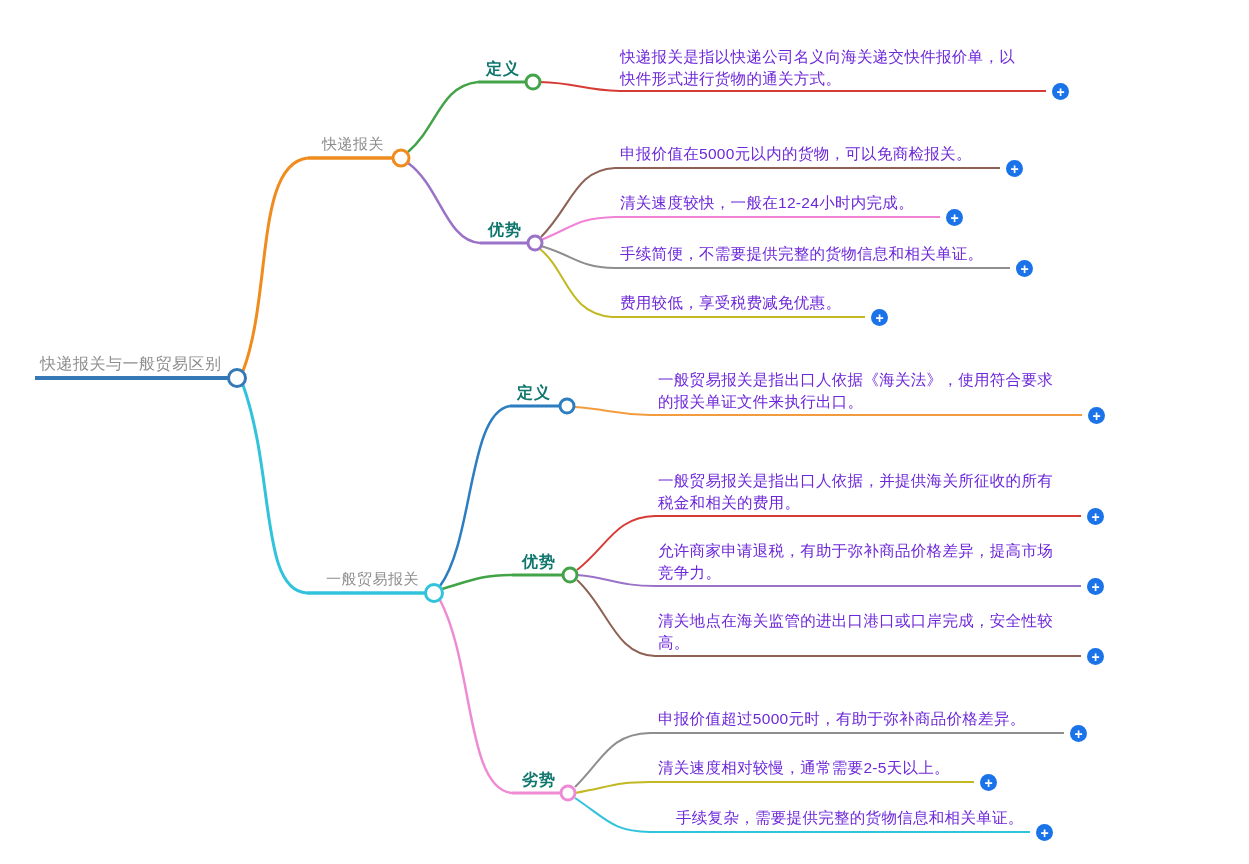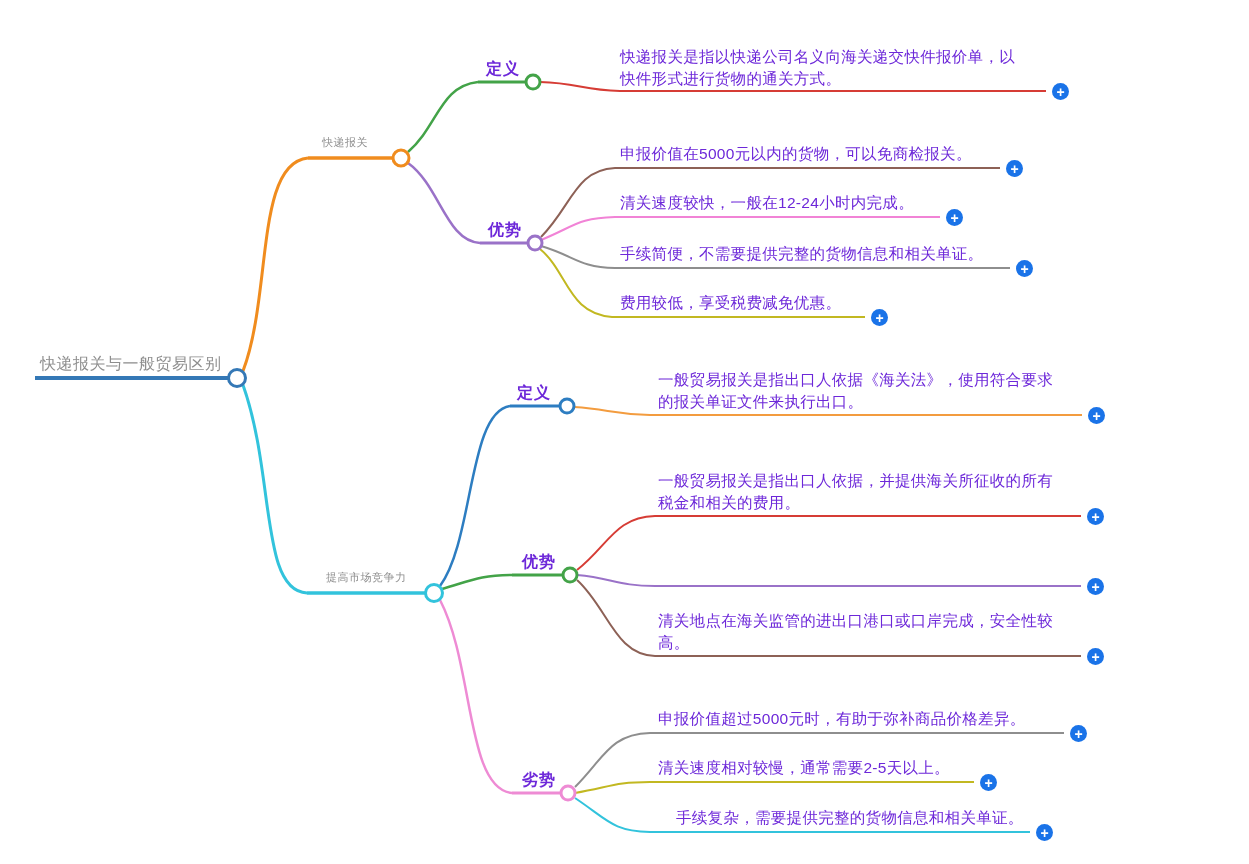--- a/index.html
+++ b/index.html
@@ -24,7 +24,7 @@
   .root-label{font-size:16px;}
   .child-label{
     position:absolute;
-    font-size:16px;font-weight:bold;color:#6d28d9;letter-spacing:1px;white-space:nowrap;
+    font-size:16px;font-weight:bold;color:#0f766e;letter-spacing:1px;white-space:nowrap;
   }
   .plus{
     position:absolute;width:17px;height:17px;border-radius:50%;

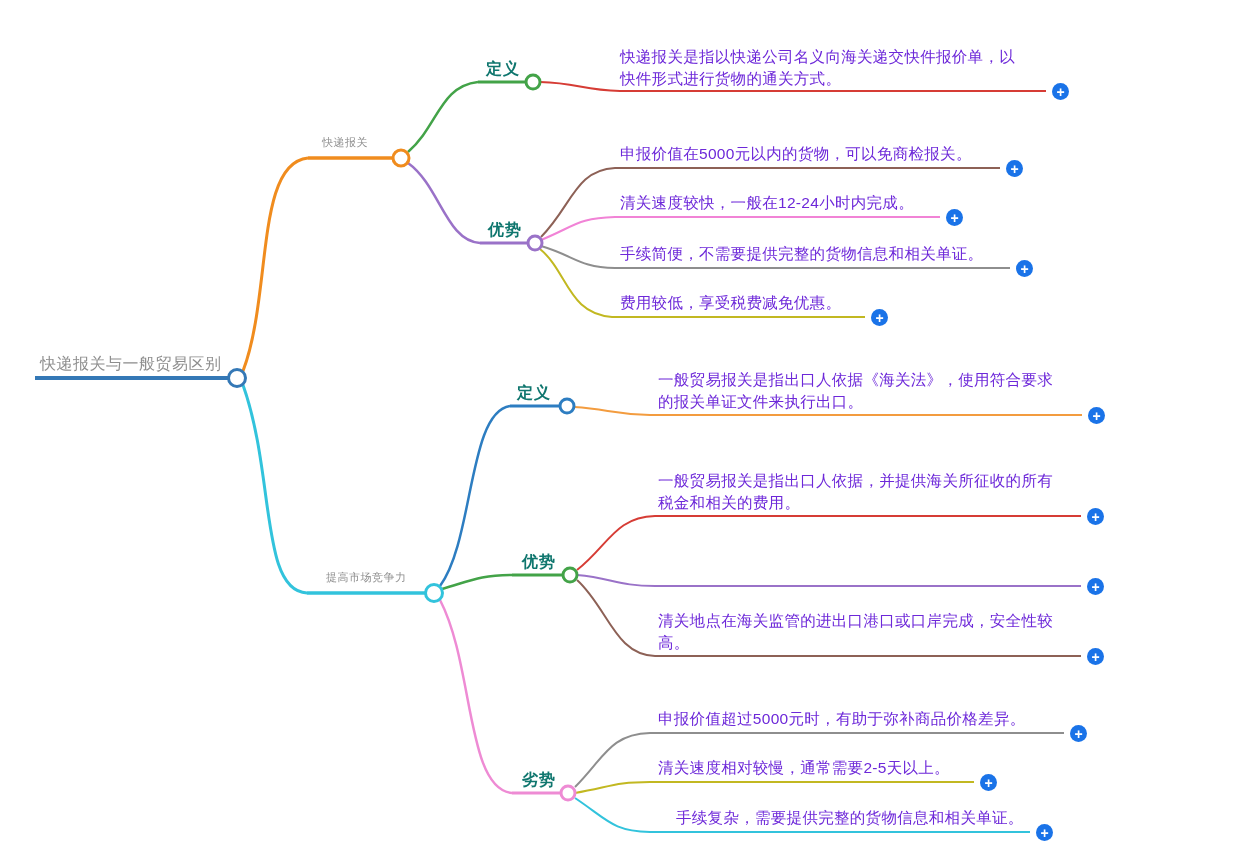--- a/index.html
+++ b/index.html
@@ -19,7 +19,7 @@
   .oneline{white-space:nowrap;}
   .node-label{
     position:absolute;
-    font-size:11px;color:#8e8e8e;letter-spacing:.5px;white-space:nowrap;
+    font-size:15px;color:#8e8e8e;letter-spacing:.5px;white-space:nowrap;
   }
   .root-label{font-size:16px;}
   .child-label{

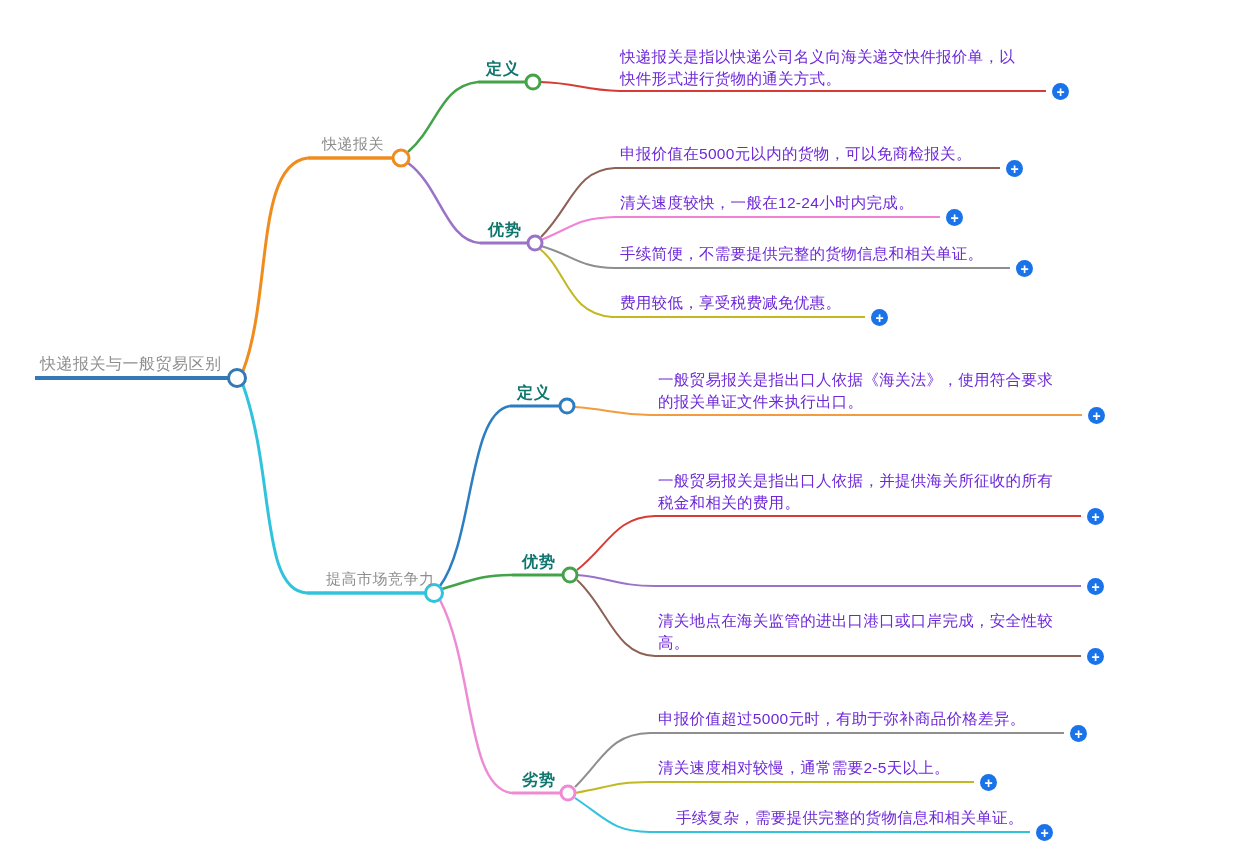--- a/index.html
+++ b/index.html
@@ -101,6 +101,7 @@
   <div class="leaf-text" style="left:658px;top:369px;width:396px;">一般贸易报关是指出口人依据《海关法》，使用符合要求的报关单证文件来执行出口。</div>
 
   <div class="leaf-text" style="left:658px;top:470px;width:410px;">一般贸易报关是指出口人依据，并提供海关所征收的所有税金和相关的费用。</div>
+  <div class="leaf-text" style="left:658px;top:540px;width:398px;">允许商家申请退税，有助于弥补商品价格差异，提高市场竞争力。</div>
   <div class="leaf-text" style="left:658px;top:610px;width:398px;">清关地点在海关监管的进出口港口或口岸完成，安全性较高。</div>
 
   <div class="leaf-text oneline" style="left:658px;top:708px;">申报价值超过5000元时，有助于弥补商品价格差异。</div>

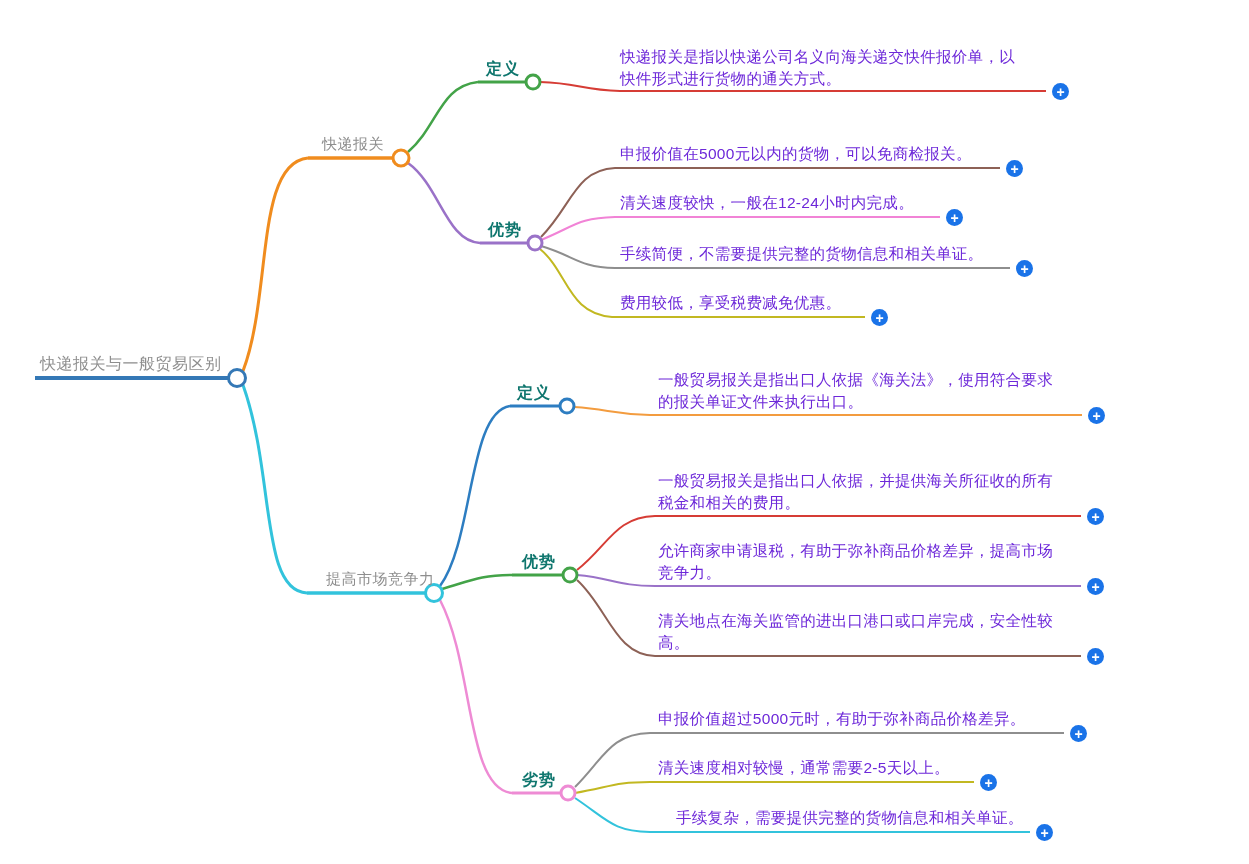--- a/index.html
+++ b/index.html
@@ -83,7 +83,7 @@
 
   <div class="node-label root-label" style="left:40px;top:354px;">快递报关与一般贸易区别</div>
   <div class="node-label" style="left:322px;top:135px;">快递报关</div>
-  <div class="node-label" style="left:326px;top:570px;">提高市场竞争力</div>
+  <div class="node-label" style="left:326px;top:570px;">一般贸易报关</div>
 
   <div class="child-label" style="left:486px;top:59px;">定义</div>
   <div class="child-label" style="left:488px;top:220px;">优势</div>

